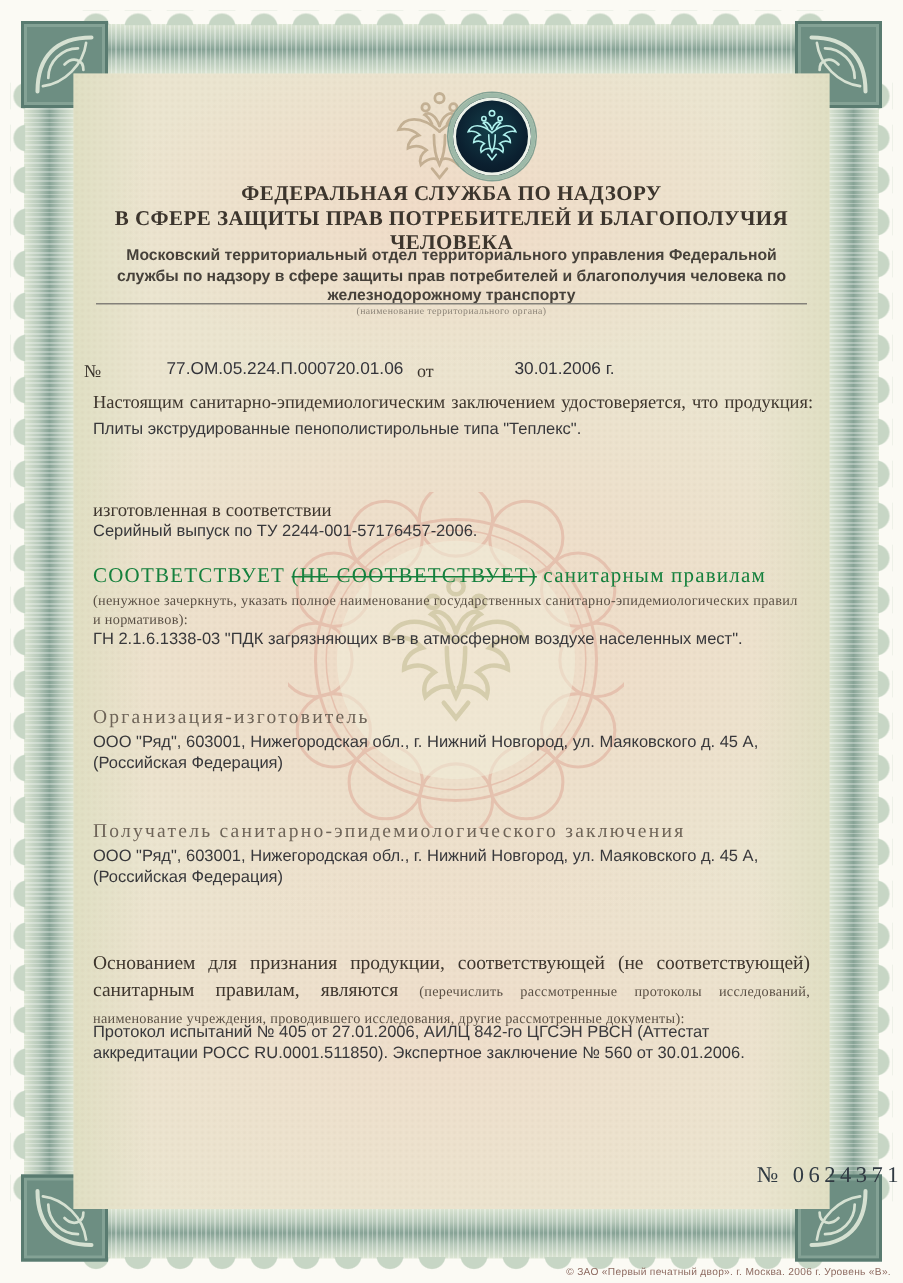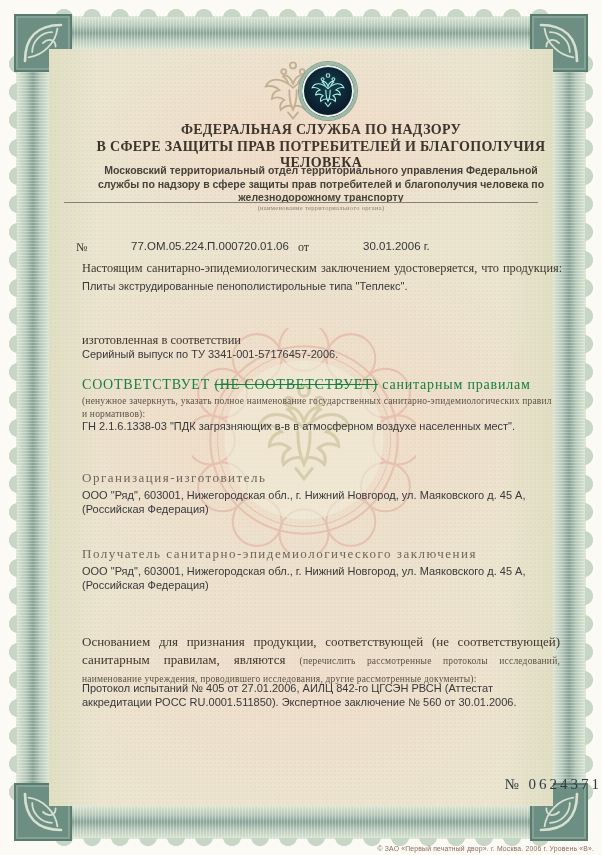--- a/index.html
+++ b/index.html
@@ -53,7 +53,7 @@
     box-shadow:inset 0 0 0 2px #edf2e9, 0 0 0 1px #83a193;display:flex;align-items:center;justify-content:center;}
   .holo svg{width:36px;height:40px;color:#aef0ec;}
   
-  .tb{position:absolute;left:62px;width:478px;color:var(--text,#3a332c);margin-left:20px;}
+  .tb{position:absolute;left:62px;width:478px;color:var(--text,#3a332c);}
   .center{text-align:center;}
   .agency{font-weight:bold;font-size:14px;letter-spacing:.3px;color:#3c352d;}
   .territorial{font-family:"Liberation Sans",sans-serif;font-weight:bold;font-size:10.5px;

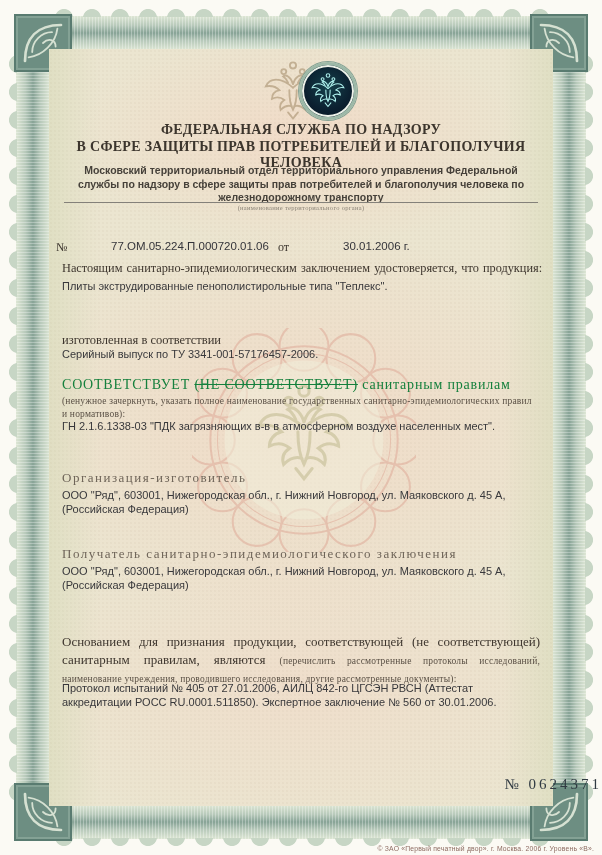--- a/index.html
+++ b/index.html
@@ -183,7 +183,7 @@
   <div class="tb typed" style="top:279px">Плиты экструдированные пенополистирольные типа "Теплекс".</div>
 
   <div class="tb label-serif" style="top:333px">изготовленная в соответствии</div>
-  <div class="tb typed" style="top:347px">Серийный выпуск по ТУ 3341-001-57176457-2006.</div>
+  <div class="tb typed" style="top:347px">Серийный выпуск по ТУ 2244-001-57176457-2006.</div>
 
   <div class="tb conf" style="top:377px">
     <span>СООТВЕТСТВУЕТ</span>

